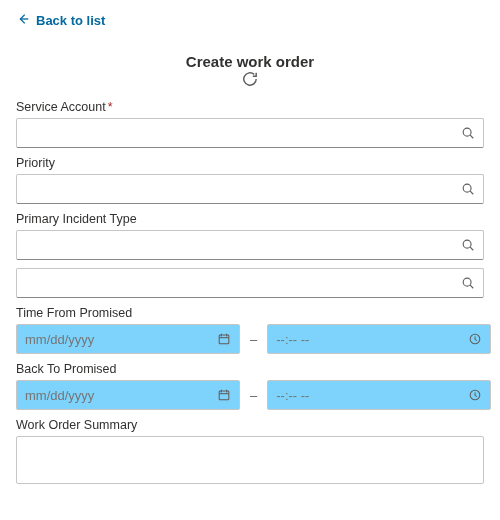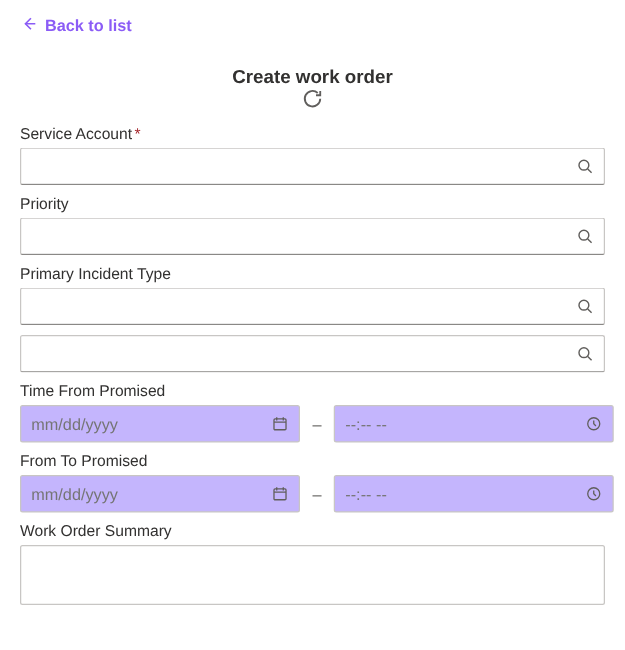--- a/index.html
+++ b/index.html
@@ -14,7 +14,7 @@
   .back-link {
     display: inline-flex; align-items: center;
     font-size: 13px; font-weight: 600;
-    color: #8b5cf6; cursor: pointer;
+    color: #0369a1; cursor: pointer;
     gap: 6px;
     padding: 2px 0;
   }

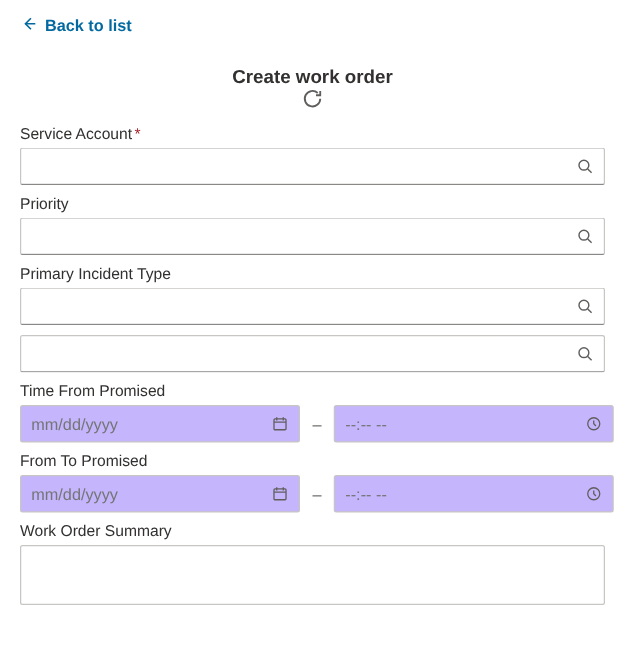--- a/index.html
+++ b/index.html
@@ -56,7 +56,7 @@
     display: flex; align-items: center;
     border: 1px solid #c8c6c4;
     border-radius: 2px;
-    height: 30px; background: #c4b5fd;
+    height: 30px; background: #7dd3fc;
   }
   .dt-field input {
     flex: 1; border: none; outline: none;

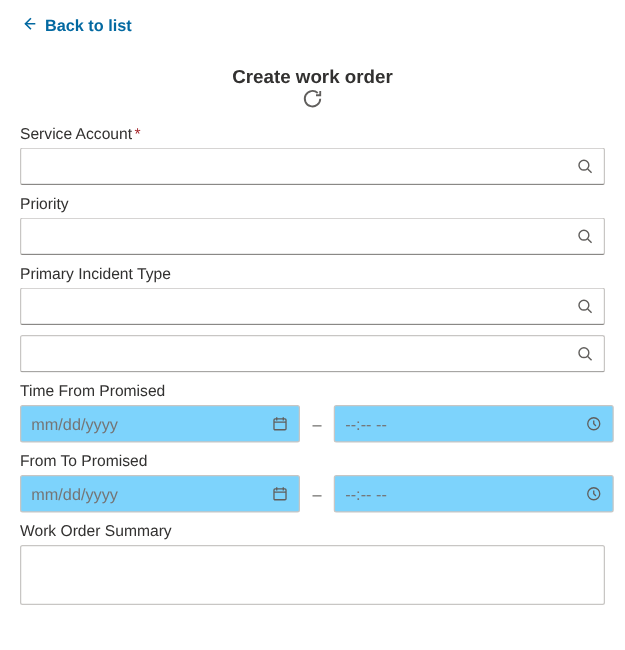--- a/index.html
+++ b/index.html
@@ -198,7 +198,7 @@
 
   
   <div class="form-group">
-    <label class="form-label">From To Promised</label>
+    <label class="form-label">Back To Promised</label>
     <div class="dt-row">
       <div class="dt-field">
         <input type="text" placeholder="mm/dd/yyyy" style="">

